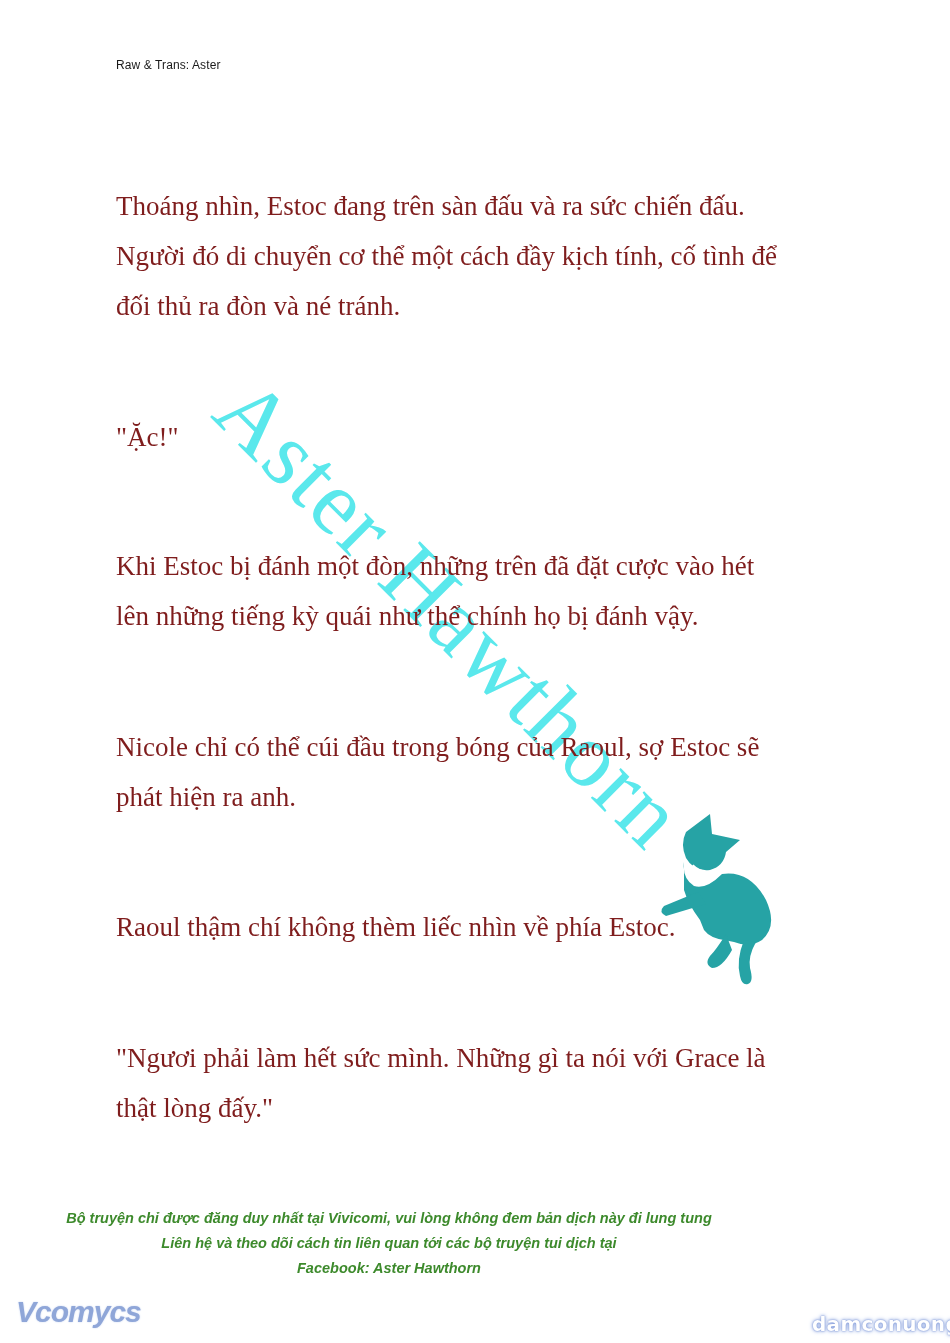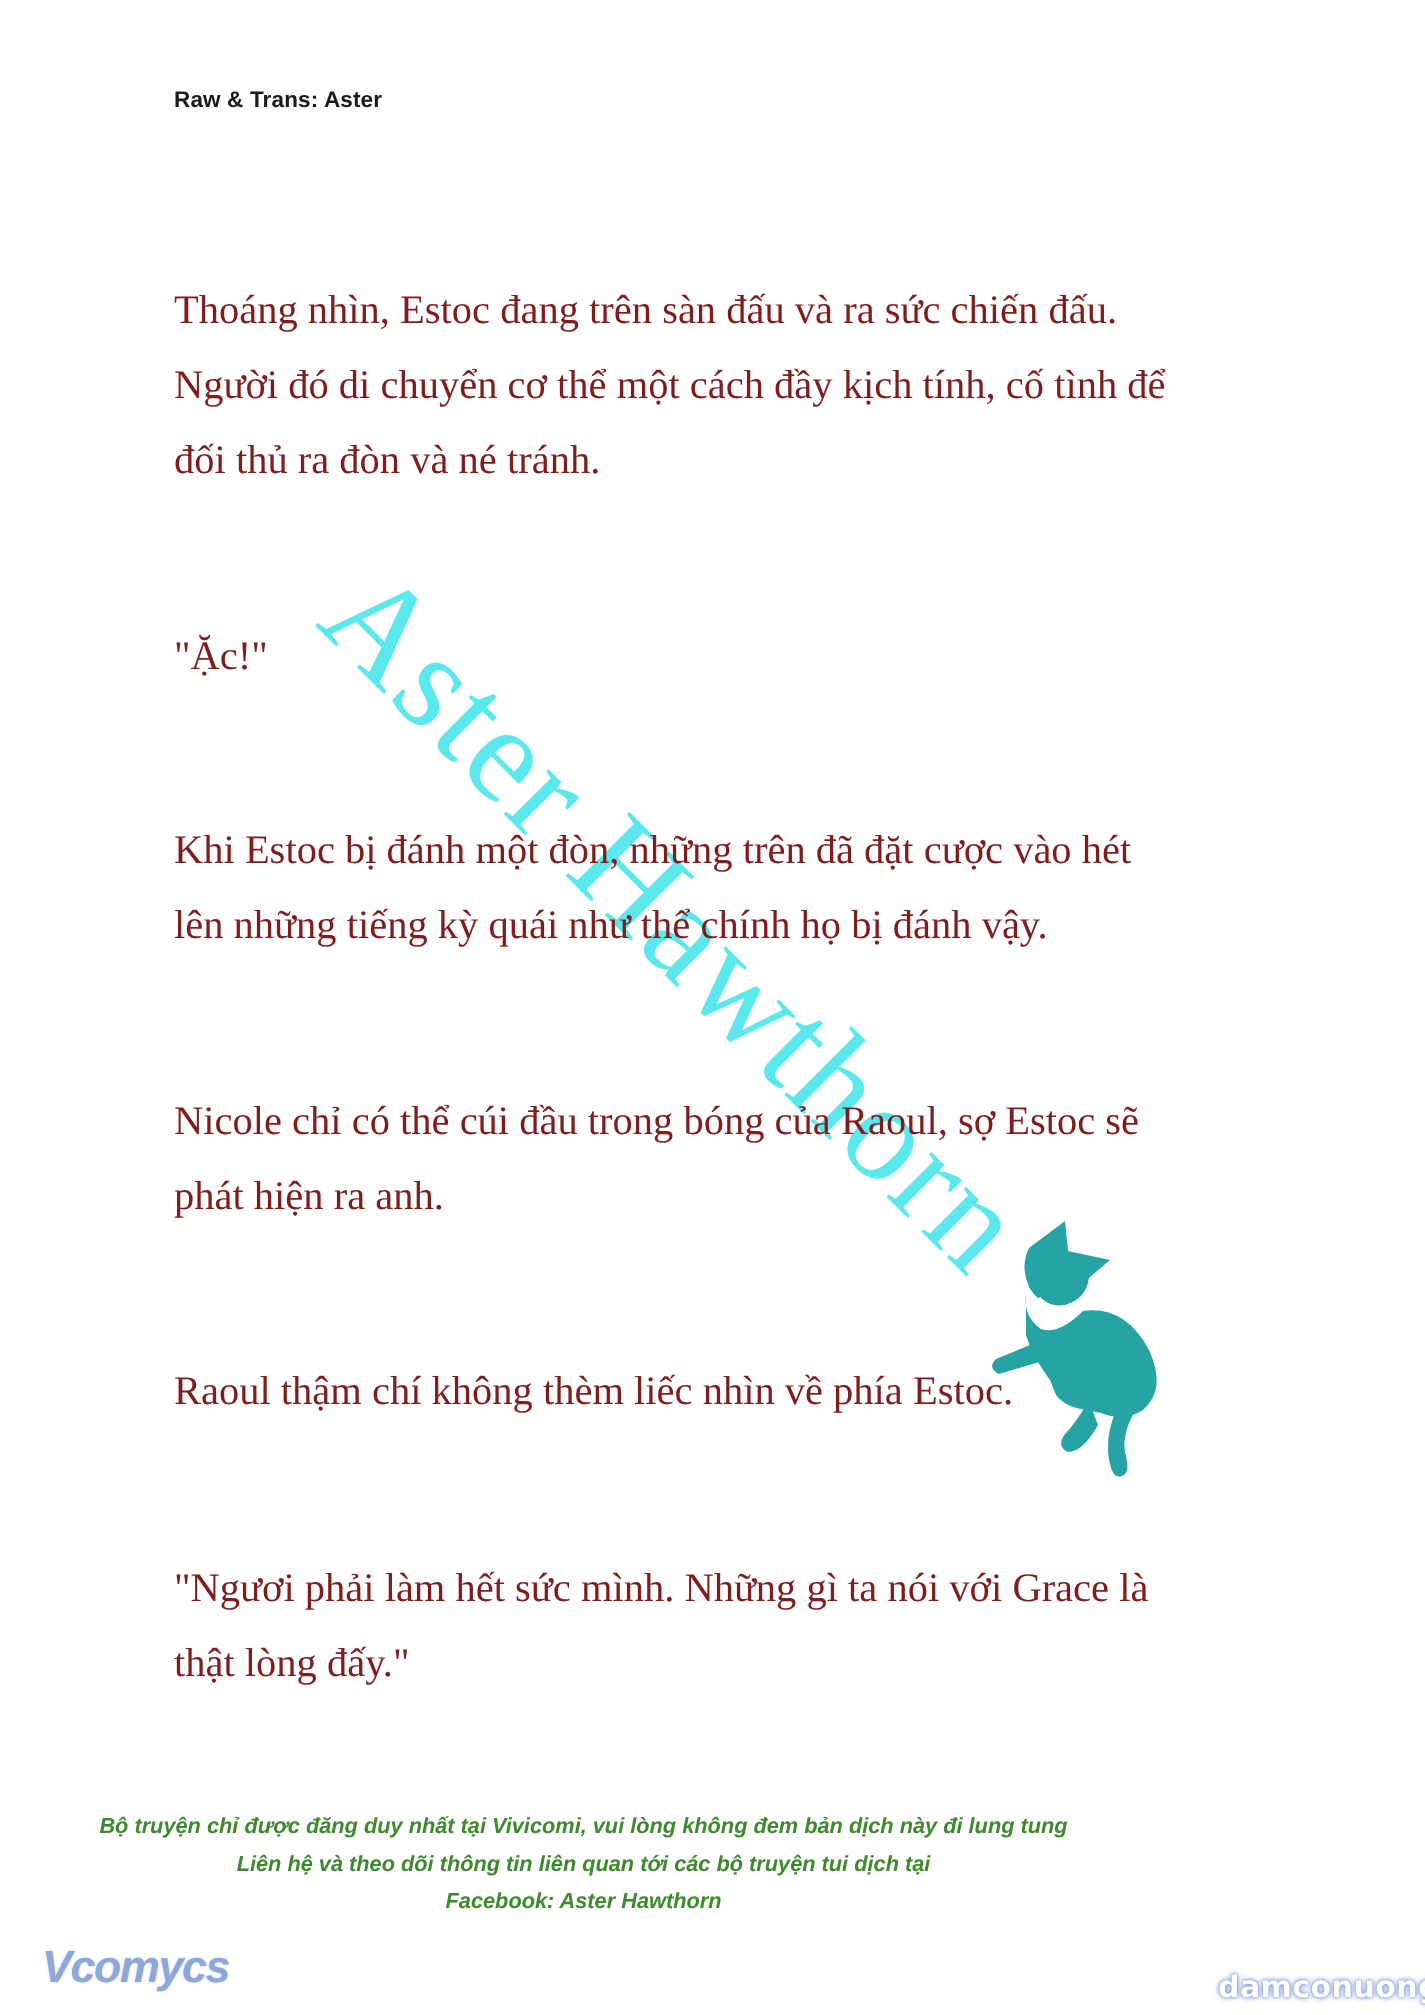--- a/index.html
+++ b/index.html
@@ -24,10 +24,9 @@
       left: 116px;
       top: 58px;
       font-family: "Liberation Sans", sans-serif;
-      font-size: 15px;
+      font-size: 12px;
       color: #1a1a1a;
       letter-spacing: 0.1px;
-      font-weight: bold;
     }
     .watermark {
       position: absolute;

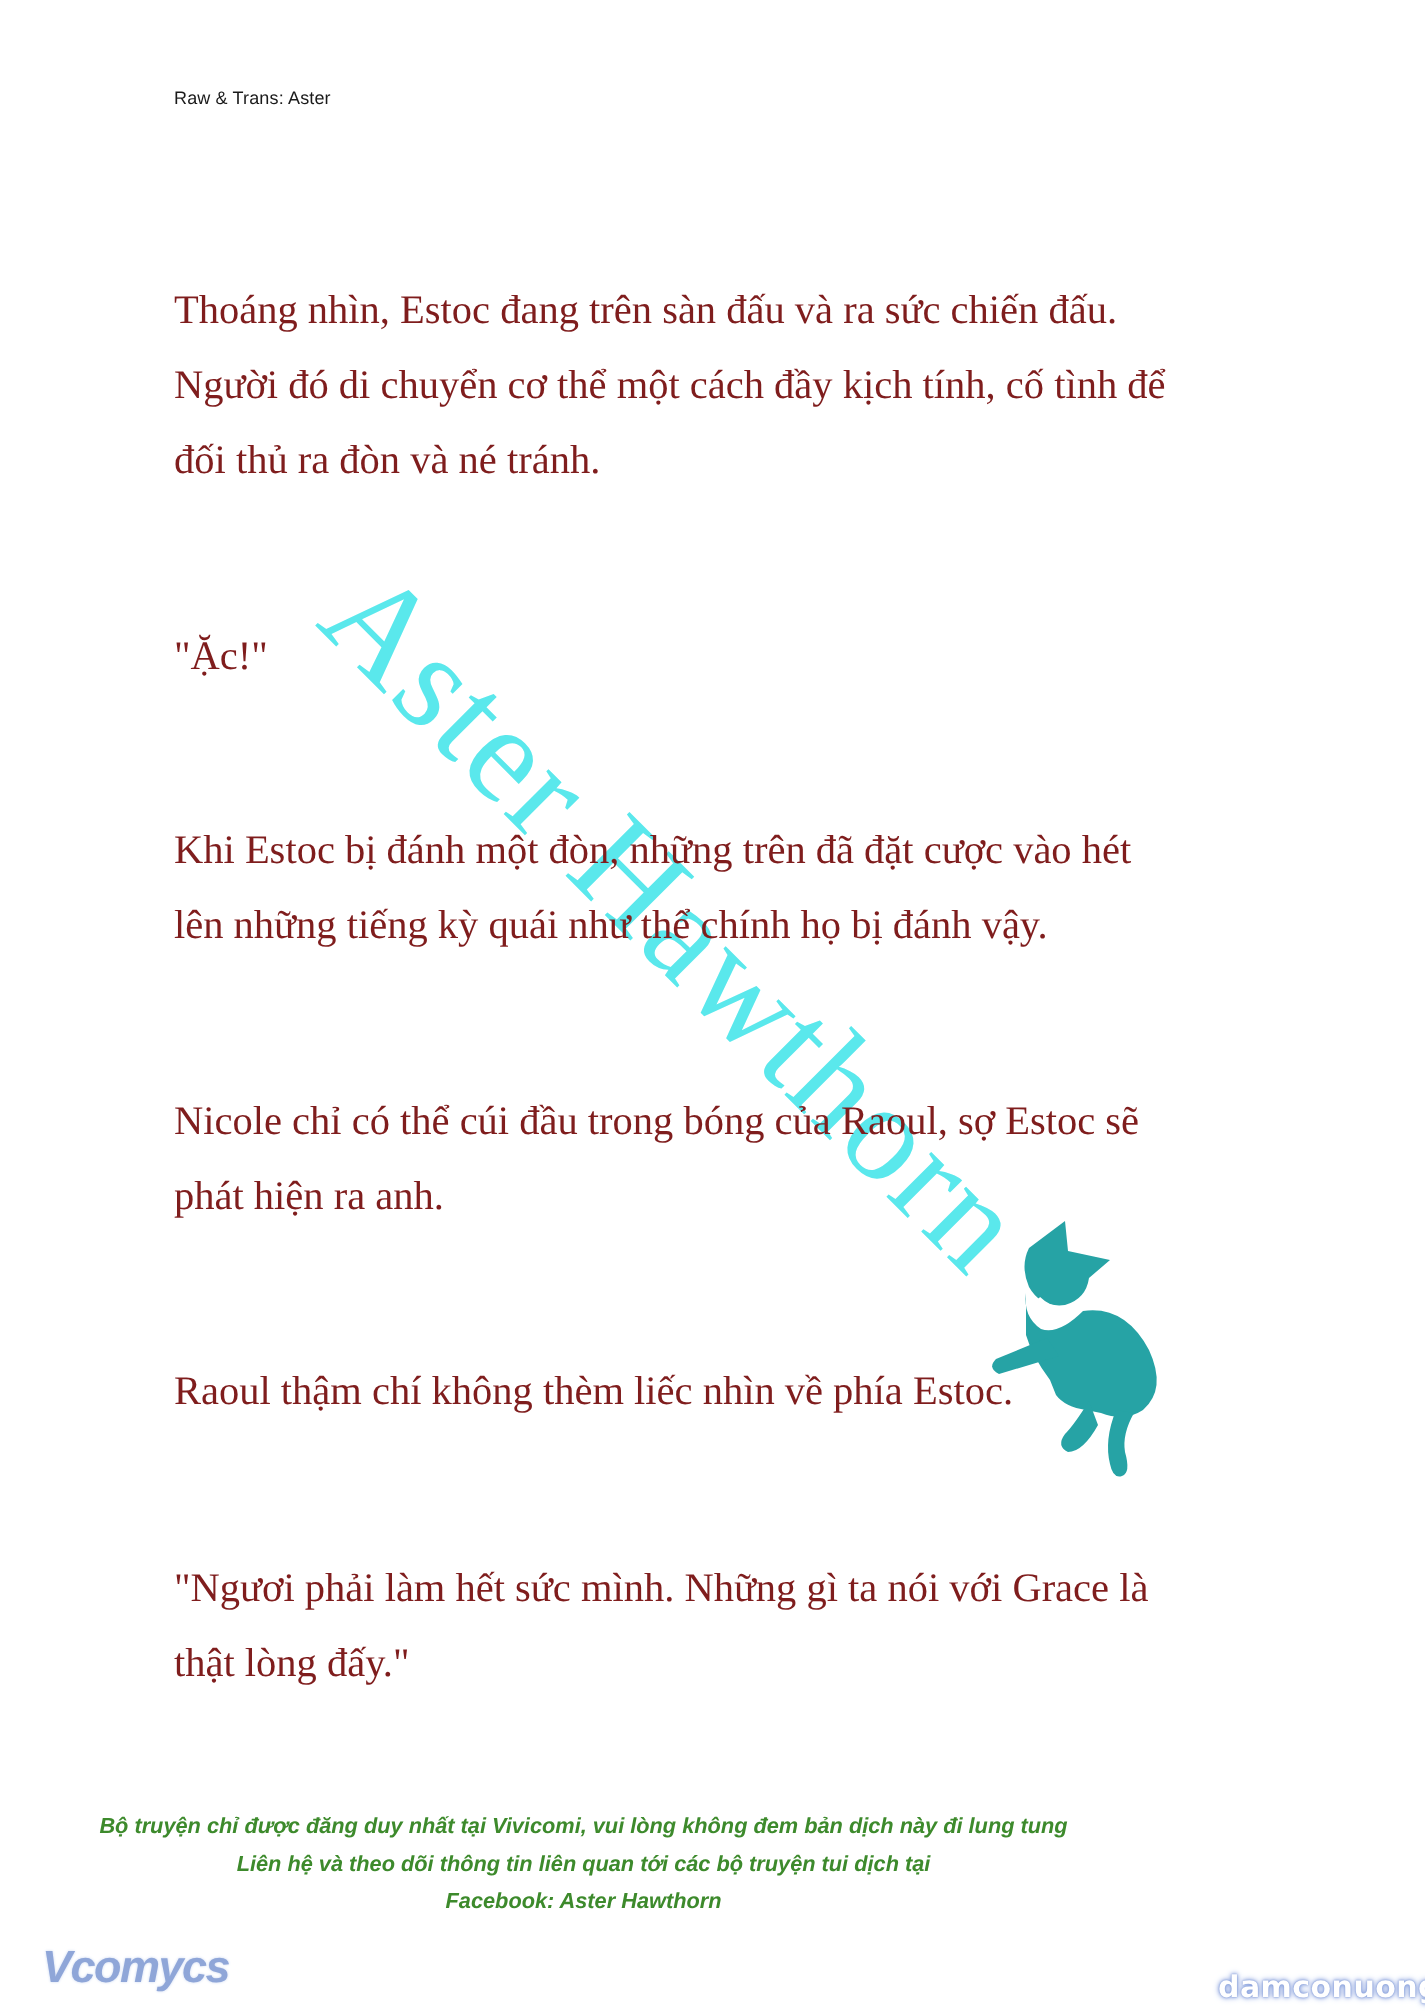--- a/index.html
+++ b/index.html
@@ -153,7 +153,7 @@
   </svg>
 
   <div class="footer-line" style="top:1210px;">Bộ truyện chỉ được đăng duy nhất tại Vivicomi, vui lòng không đem bản dịch này đi lung tung</div>
-  <div class="footer-line" style="top:1235px;">Liên hệ và theo dõi thông tin liên quan tới các bộ truyện tui dịch tại</div>
+  <div class="footer-line" style="top:1235px;">Liên hệ và theo dõi cách tin liên quan tới các bộ truyện tui dịch tại</div>
   <div class="footer-line" style="top:1260px;">Facebook: Aster Hawthorn</div>
 
   <div class="logo-left">Vcomycs</div>

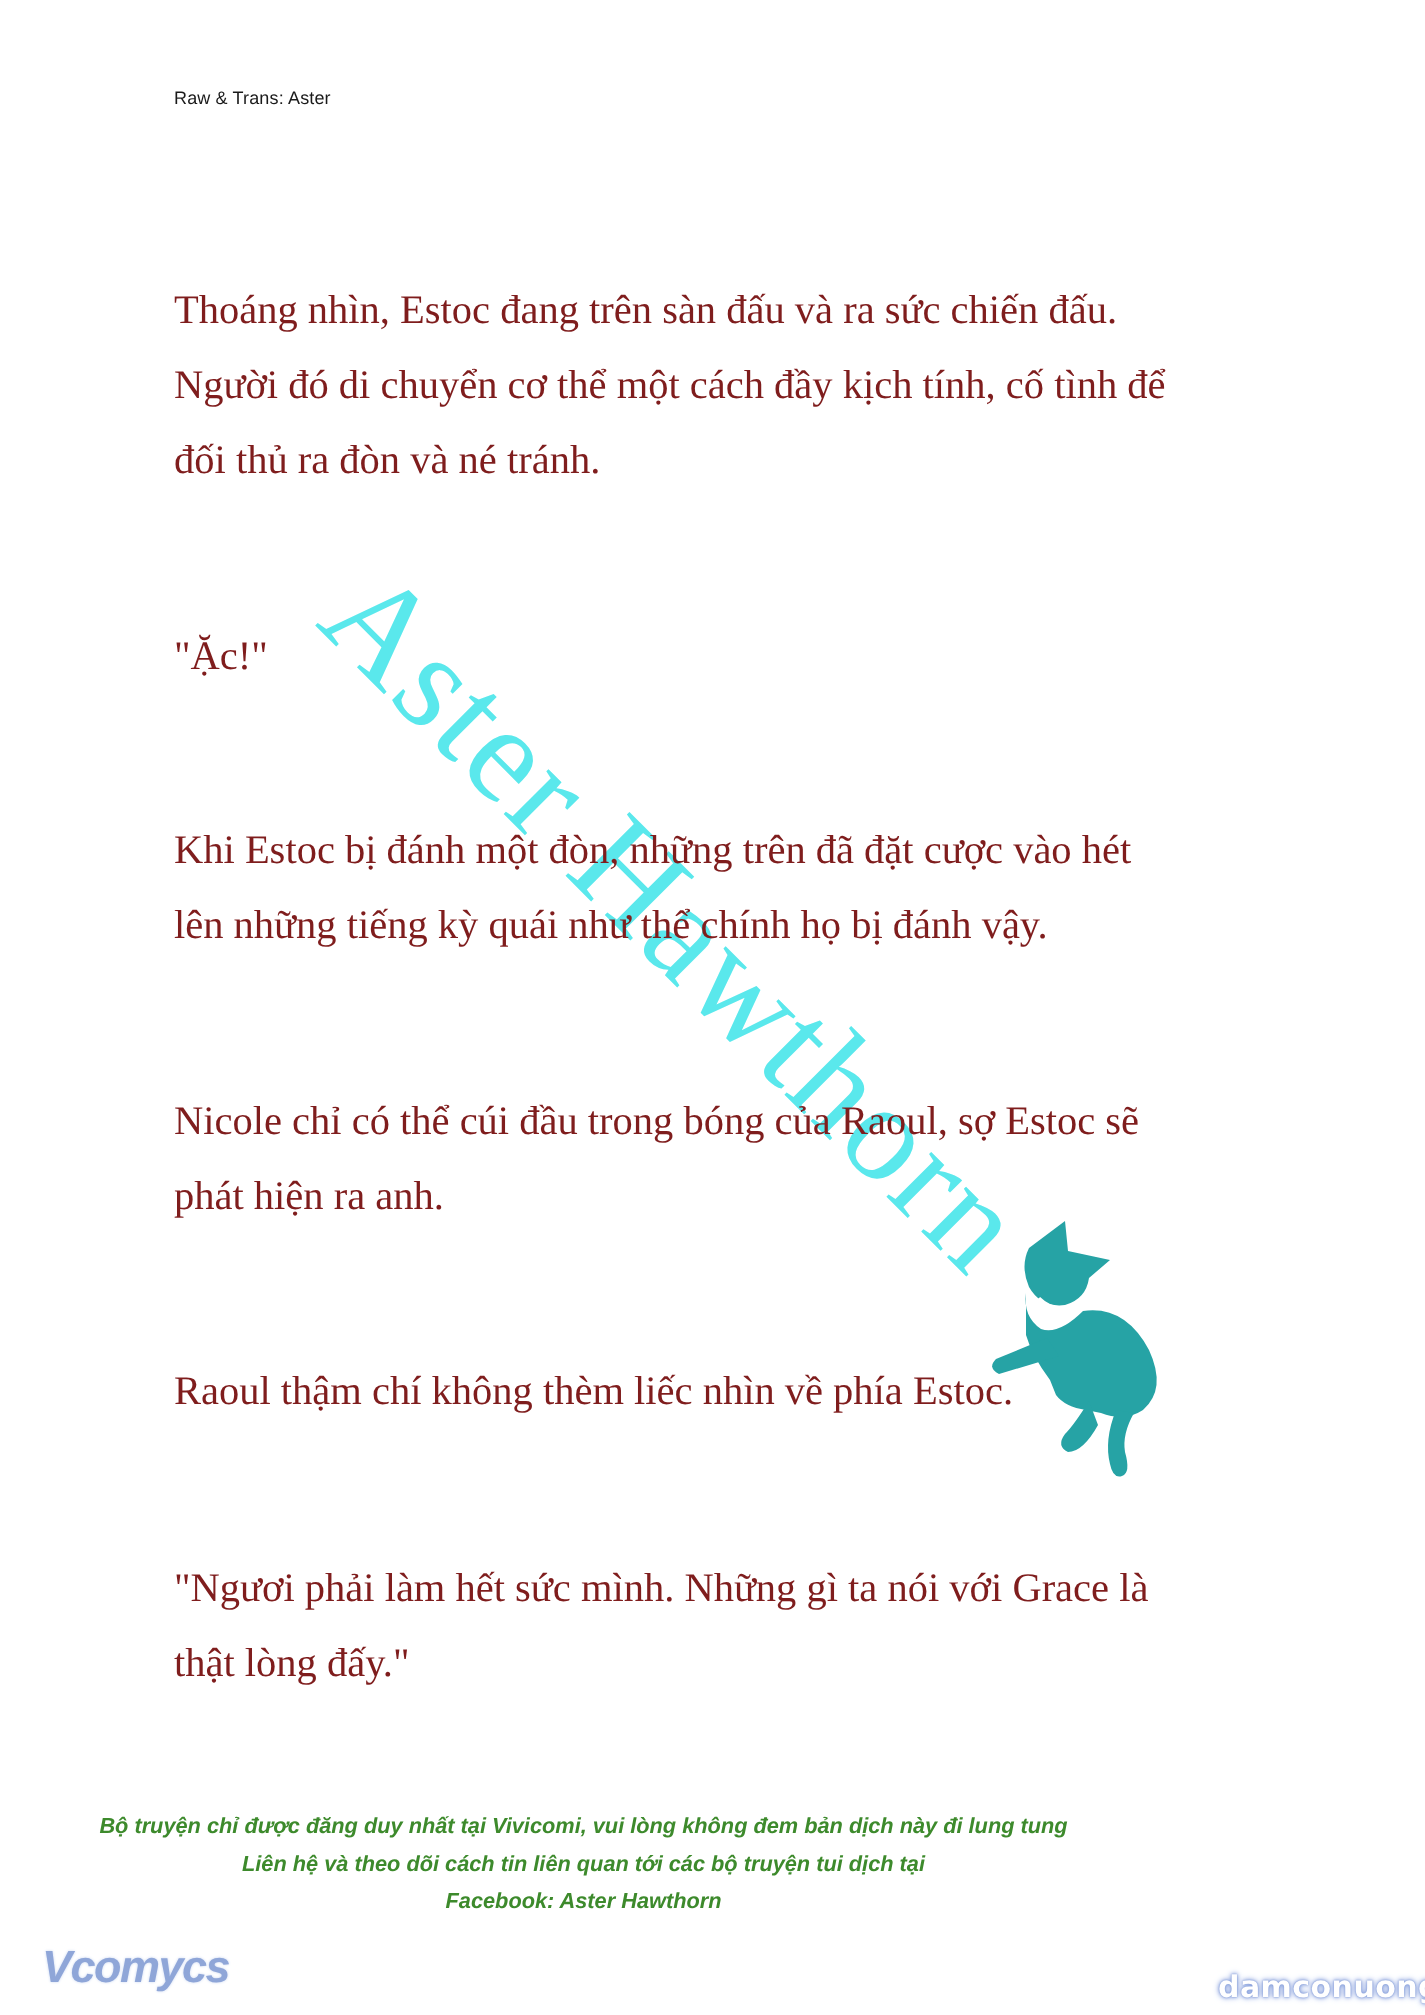--- a/index.html
+++ b/index.html
@@ -66,7 +66,7 @@
     }
     .logo-left {
       position: absolute;
-      left: 28px;
+      left: 16px;
       top: 1295px;
       font-family: "Liberation Sans", sans-serif;
       font-style: italic;

